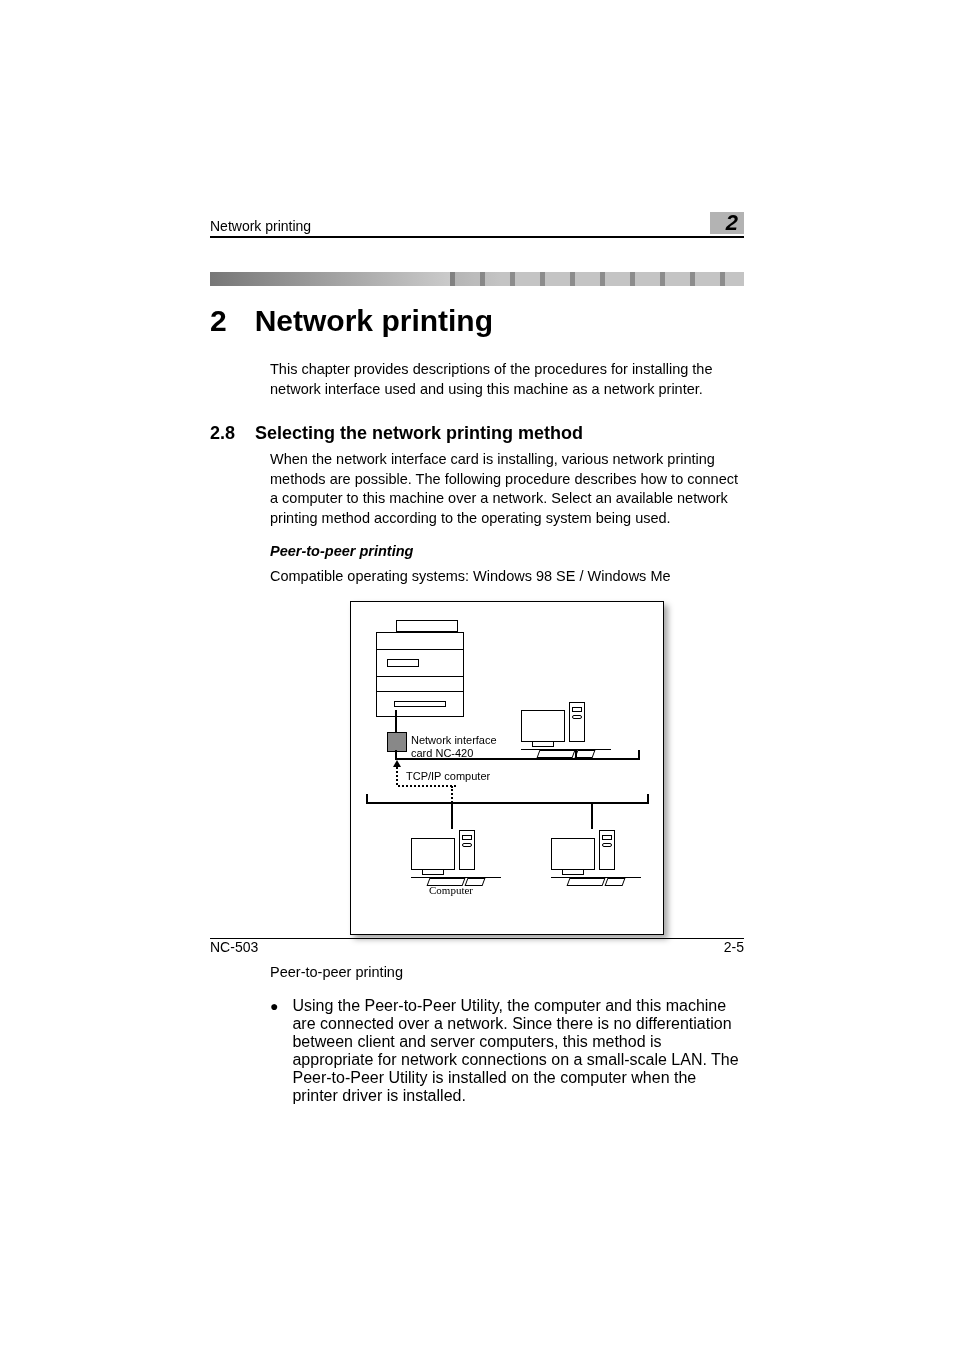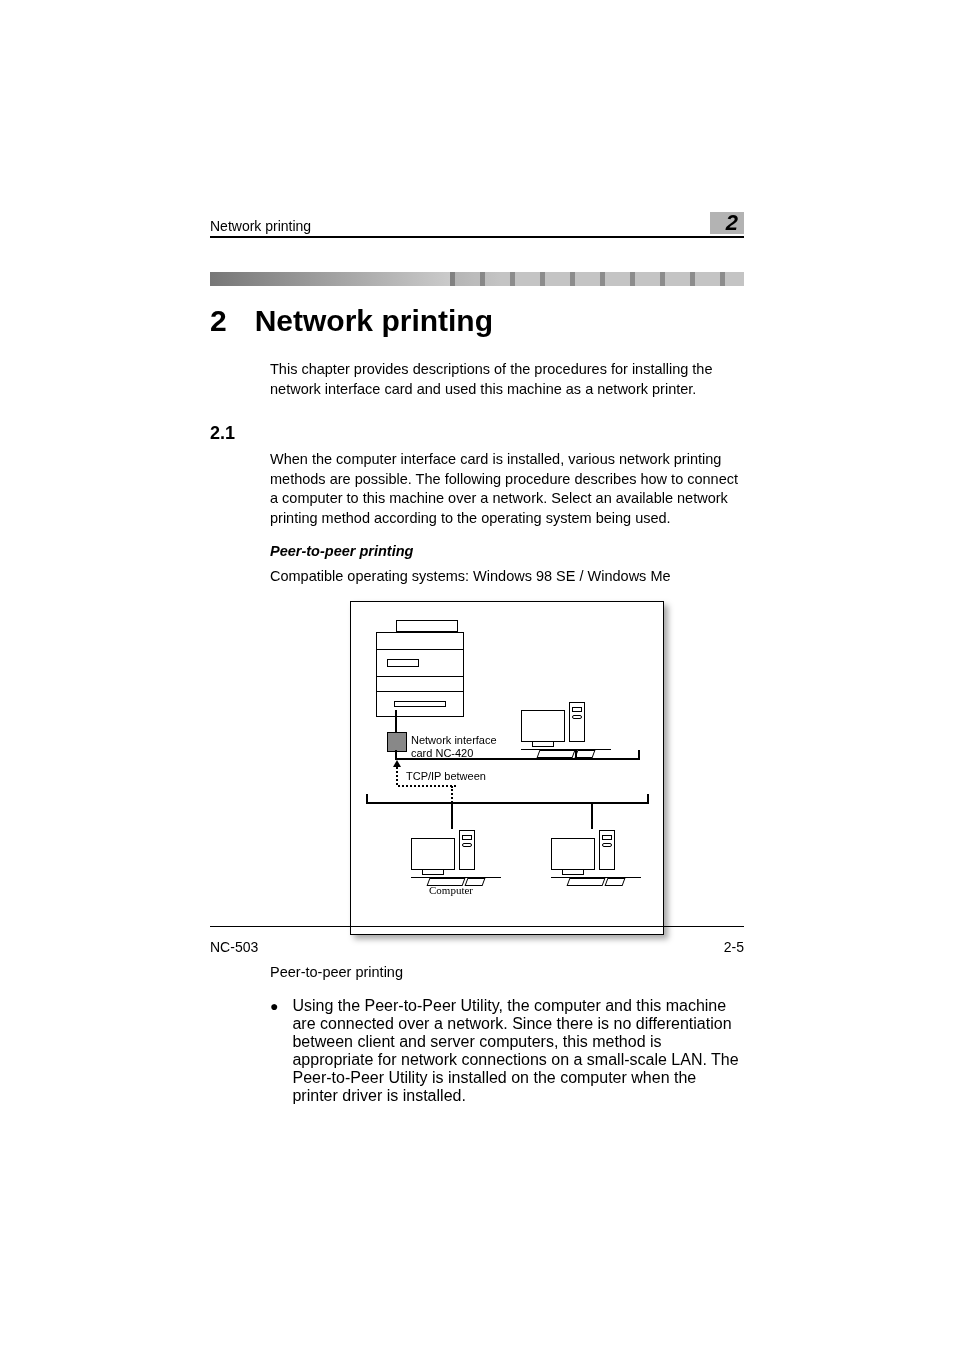--- a/index.html
+++ b/index.html
@@ -367,7 +367,7 @@
     </div>
 
     <div class="indent-block">
-      <p class="intro">This chapter provides descriptions of the procedures for installing the network interface card and used this machine as a network printer.</p>
+      <p class="intro">This chapter provides descriptions of the procedures for installing the network interface used and using this machine as a network printer.</p>
     </div>
 
     <div class="h2-wrap">

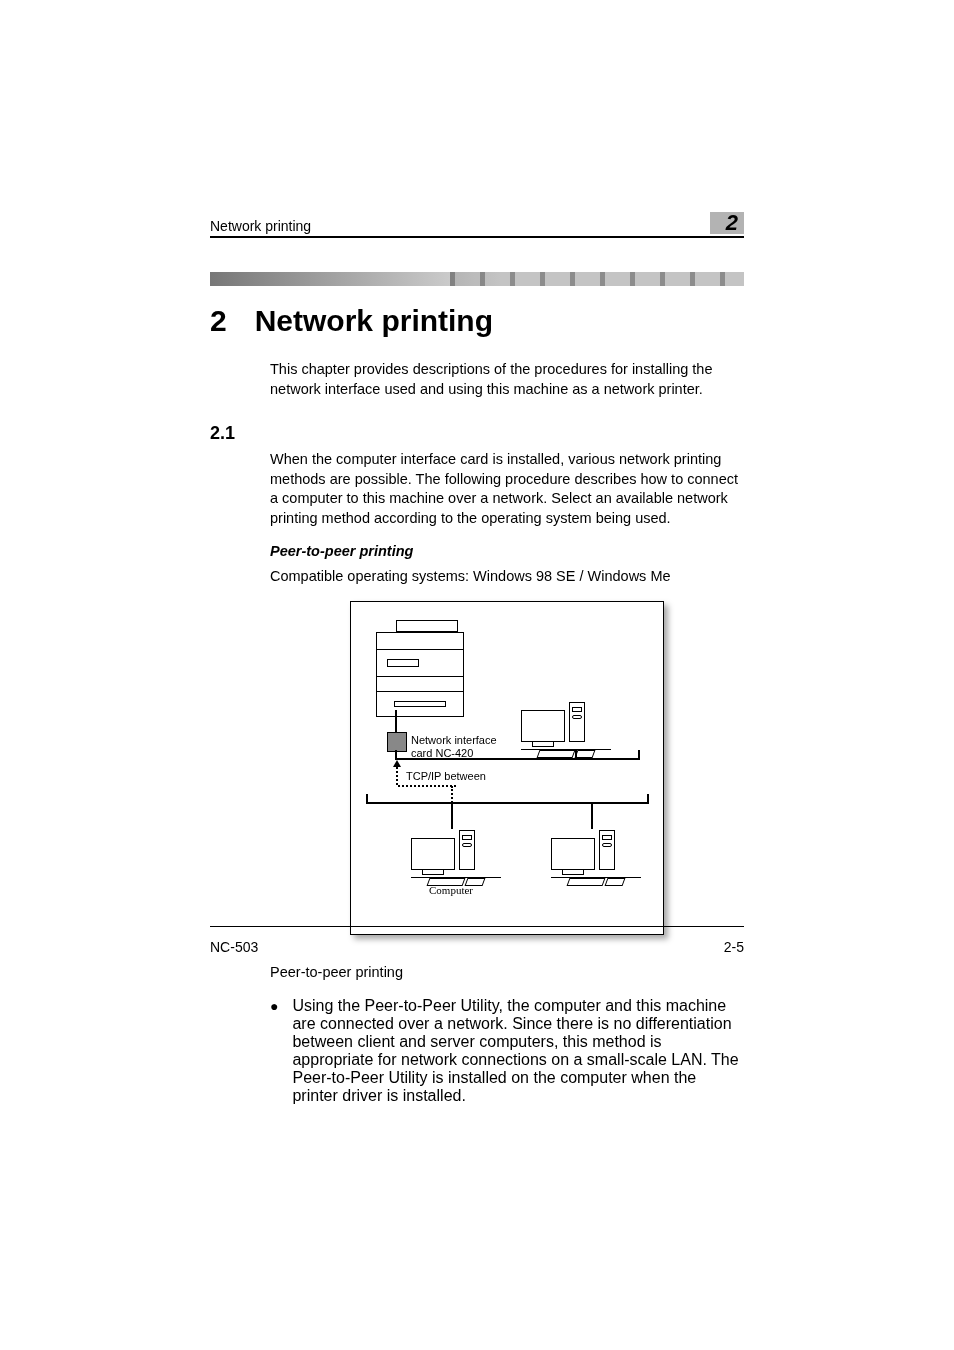--- a/index.html
+++ b/index.html
@@ -371,7 +371,7 @@
     </div>
 
     <div class="h2-wrap">
-      <span class="h2-num">2.1</span>
+      <span class="h2-num">2.8</span>
     </div>
 
     <div class="indent-block">

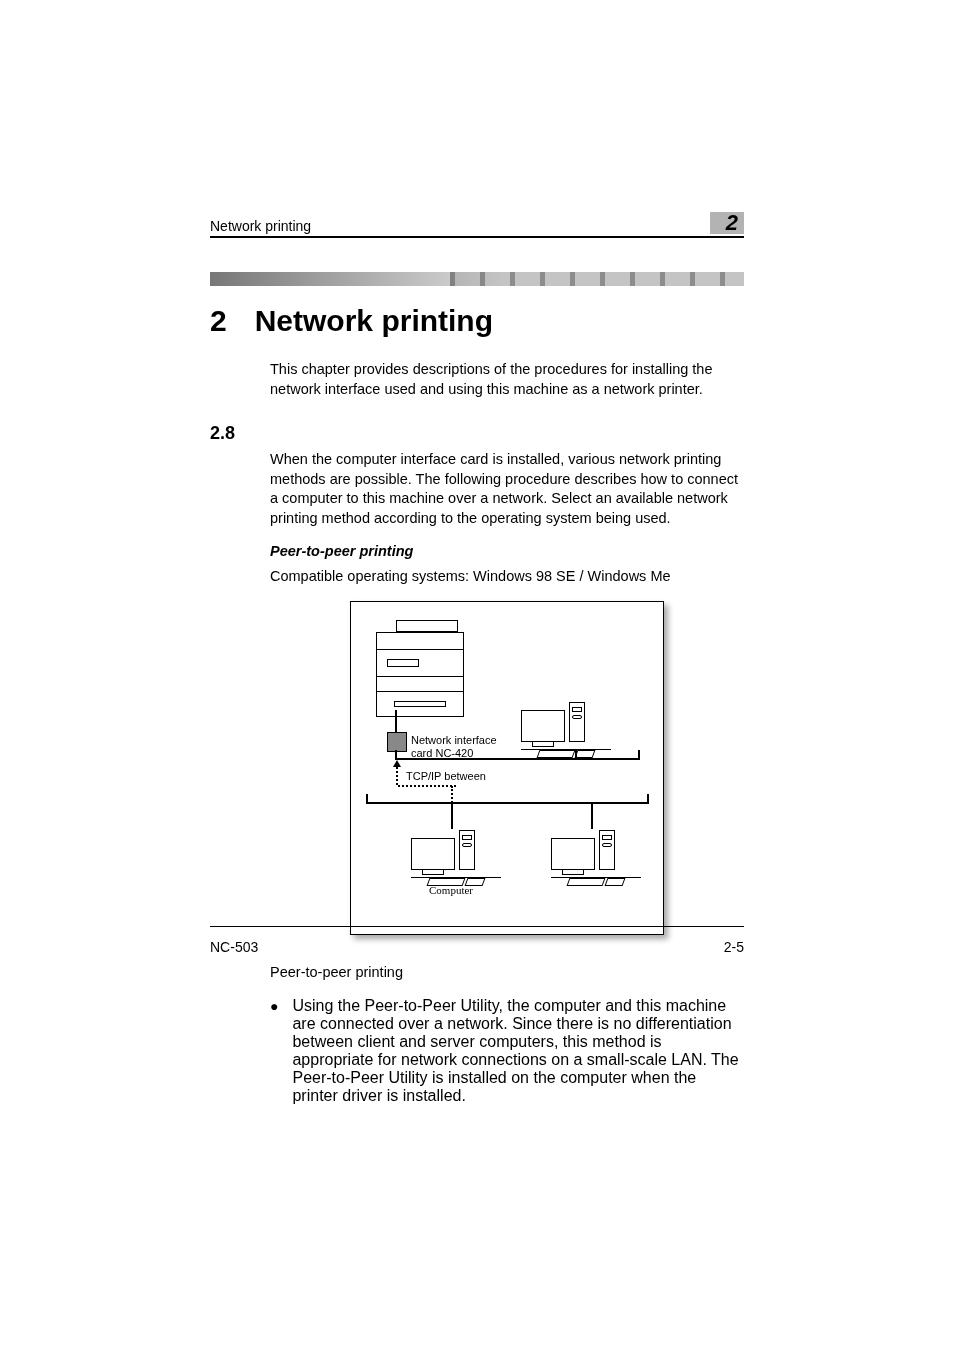--- a/index.html
+++ b/index.html
@@ -372,6 +372,7 @@
 
     <div class="h2-wrap">
       <span class="h2-num">2.8</span>
+      <span class="h2-title">Selecting the network printing method</span>
     </div>
 
     <div class="indent-block">

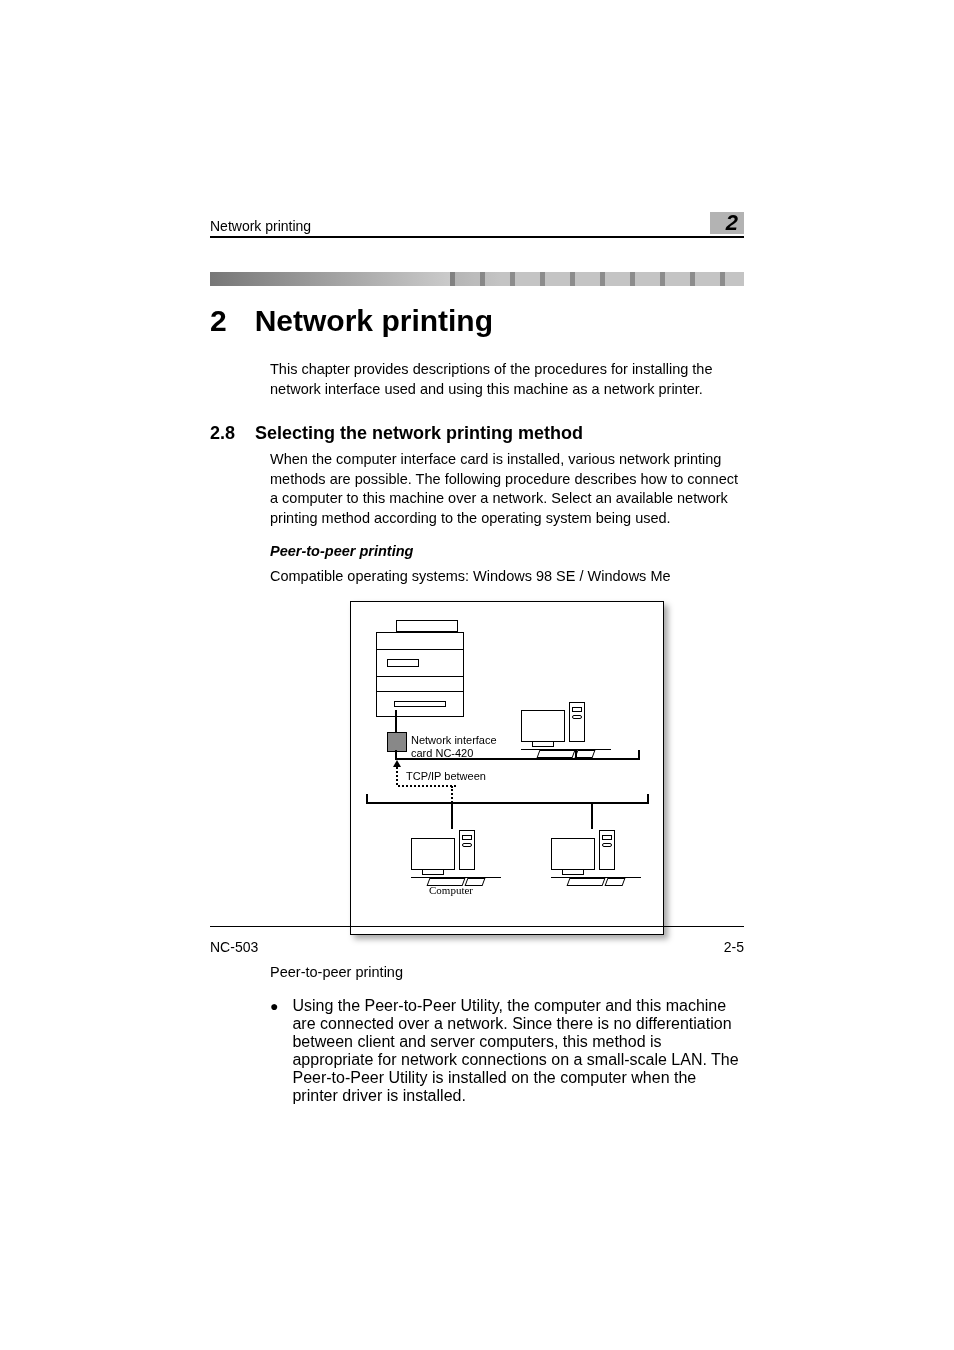--- a/index.html
+++ b/index.html
@@ -376,7 +376,7 @@
     </div>
 
     <div class="indent-block">
-      <p class="body-p">When the computer interface card is installed, various network printing methods are possible. The following procedure describes how to connect a computer to this machine over a network. Select an available network printing method according to the operating system being used.</p>
+      <p class="body-p">When the network interface card is installing, various network printing methods are possible. The following procedure describes how to connect a computer to this machine over a network. Select an available network printing method according to the operating system being used.</p>
 
       <div class="italic-sub">Peer-to-peer printing</div>
       <p class="body-p" style="margin-top:8px;">Compatible operating systems: Windows 98 SE / Windows Me</p>

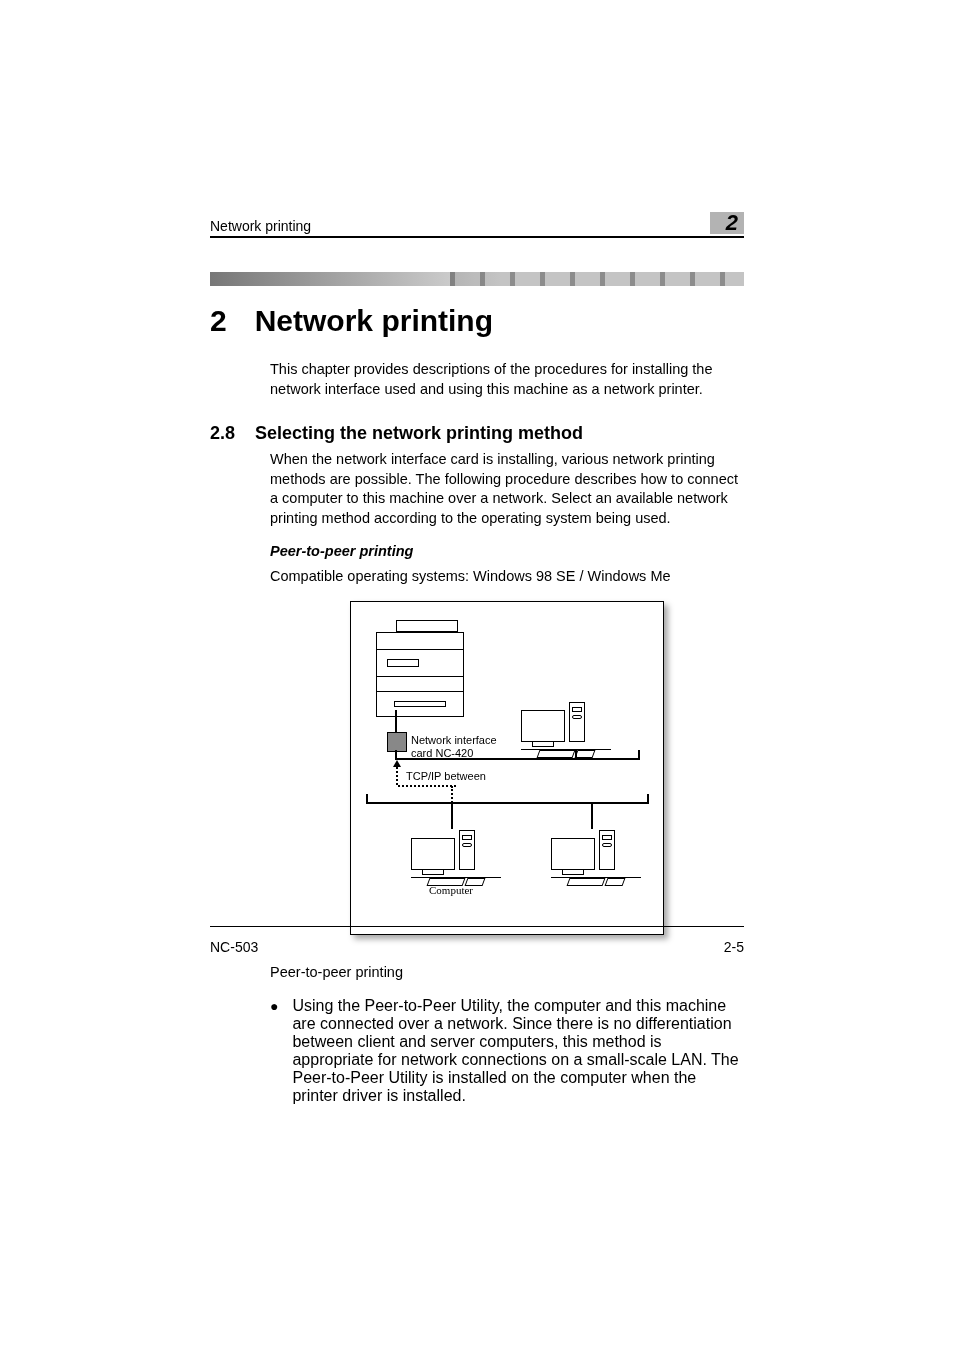--- a/index.html
+++ b/index.html
@@ -418,7 +418,7 @@
           <div class="arrow-up"></div>
           <div class="dotted-vert-top"></div>
           <div class="dotted-horiz"></div>
-          <div class="protocol-label">TCP/IP between</div>
+          <div class="protocol-label">TCP/IP computer</div>
 
           <div class="dotted-vert-bot"></div>
           <div class="lower-net-line">

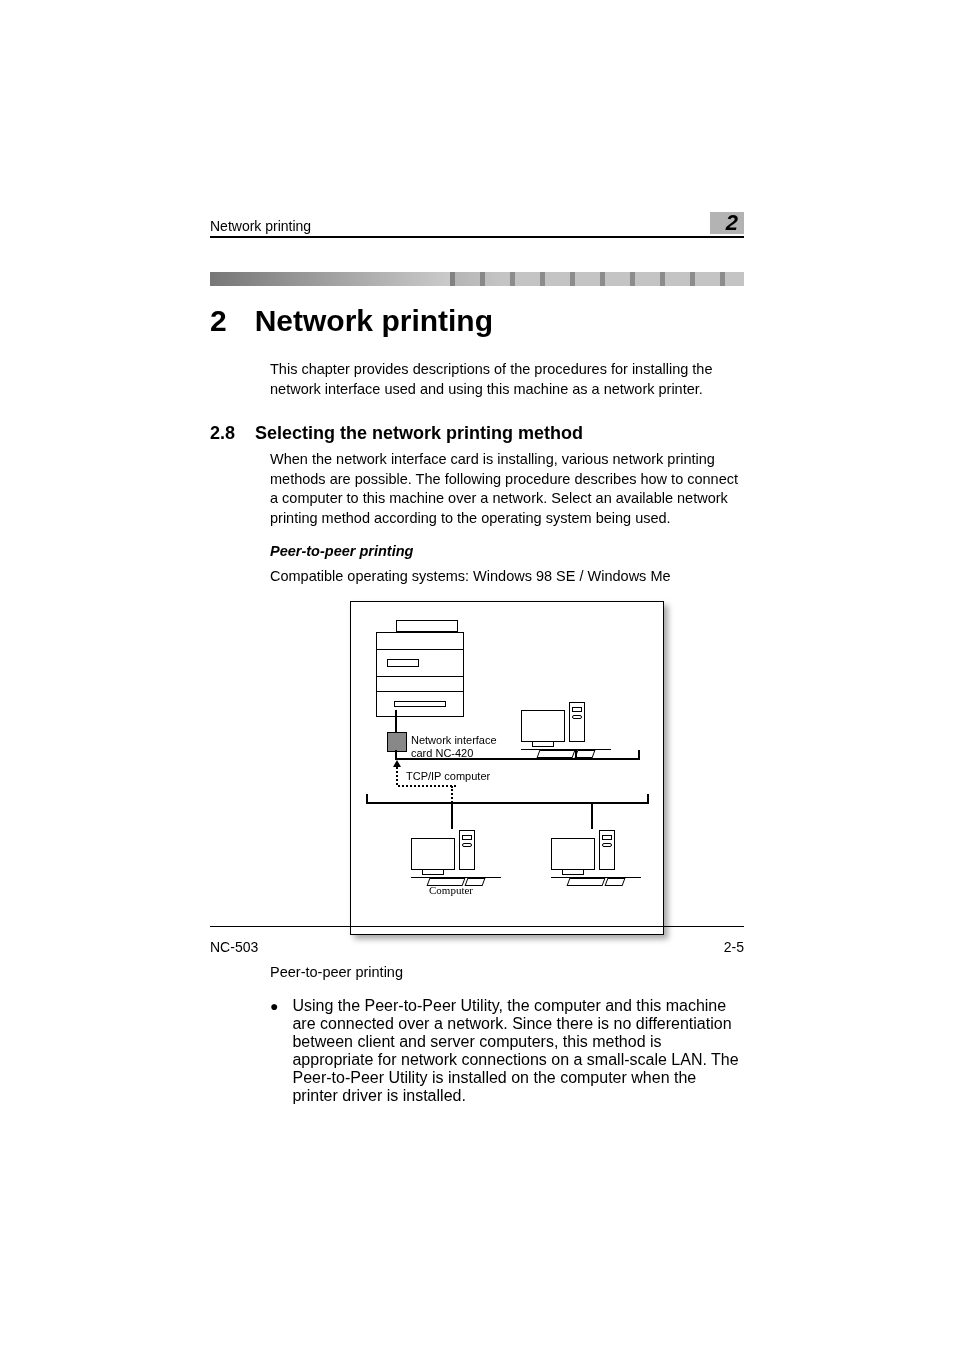--- a/index.html
+++ b/index.html
@@ -342,7 +342,7 @@
     right: 210px;
     bottom: 252px;
     border-top: 1px solid #000;
-    padding-top: 12px;
+    padding-top: 0;
     display: flex;
     justify-content: space-between;
     font-size: 14px;

